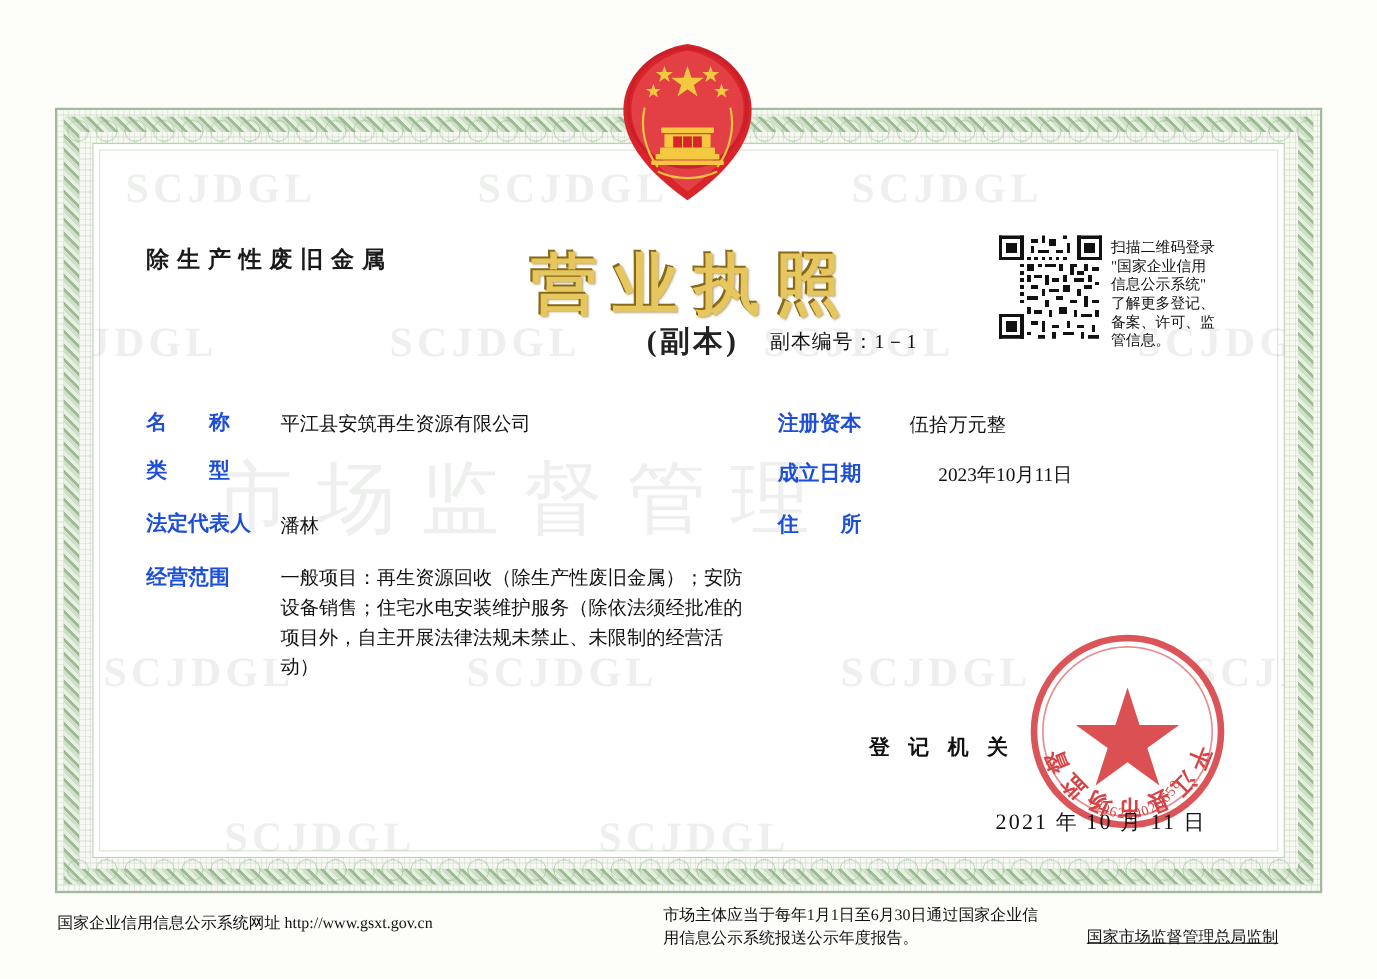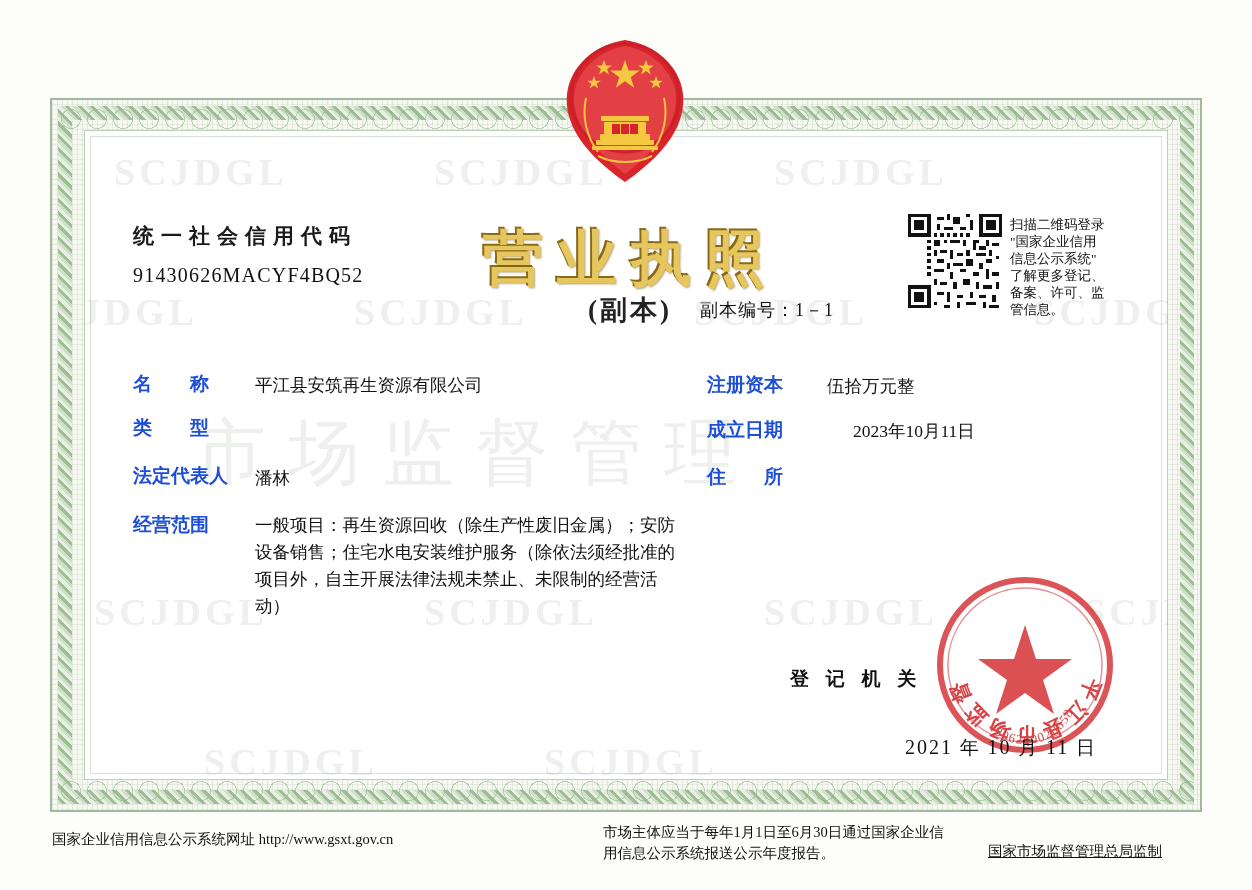--- a/index.html
+++ b/index.html
@@ -366,7 +366,7 @@
   </div>
 
   <div class="credit-block">
-    <div class="credit-label">统一社会信用代码</div>
+    <div class="credit-label">除生产性废旧金属</div>
     <div class="credit-code">91430626MACYF4BQ52</div>
   </div>
 

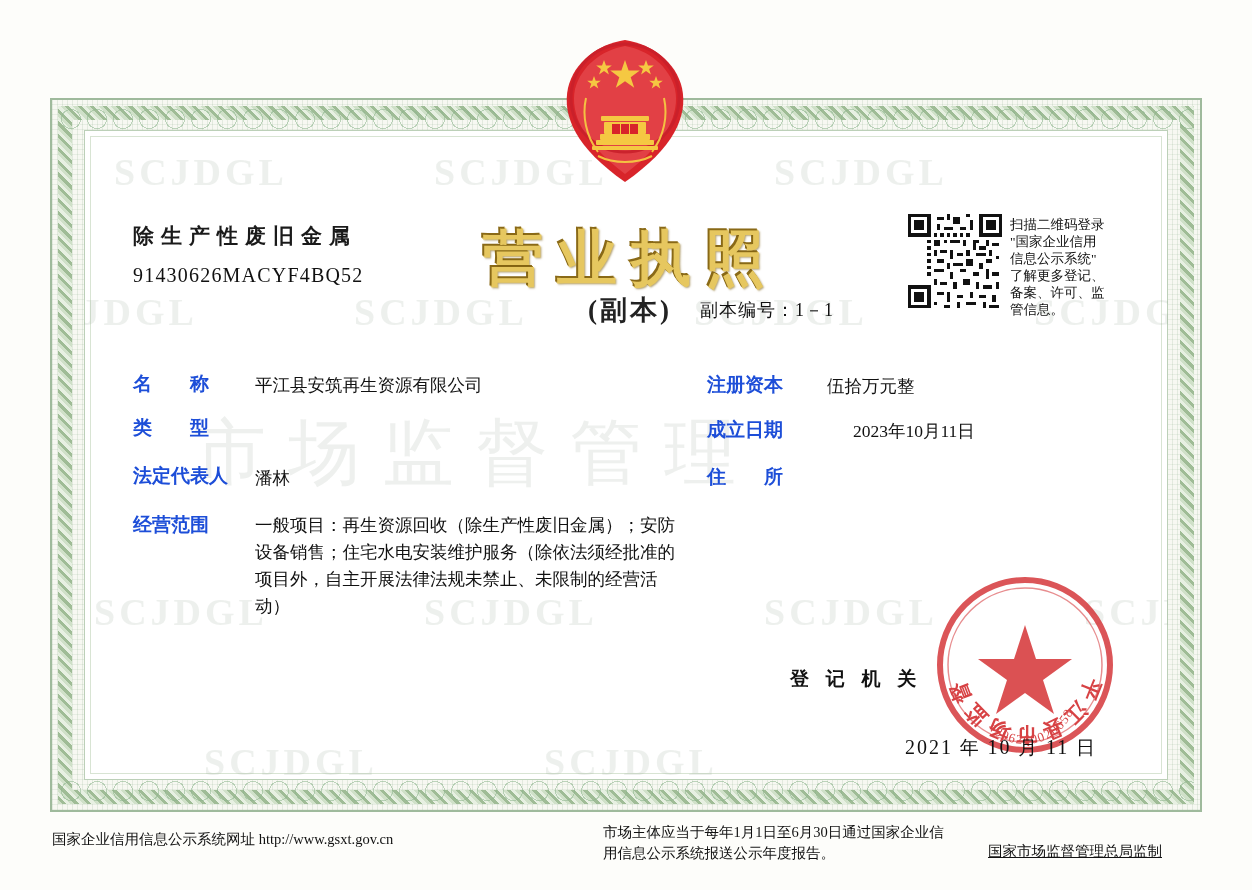--- a/index.html
+++ b/index.html
@@ -367,7 +367,6 @@
 
   <div class="credit-block">
     <div class="credit-label">除生产性废旧金属</div>
-    <div class="credit-code">91430626MACYF4BQ52</div>
   </div>
 
   <div class="title">营业执照</div>

